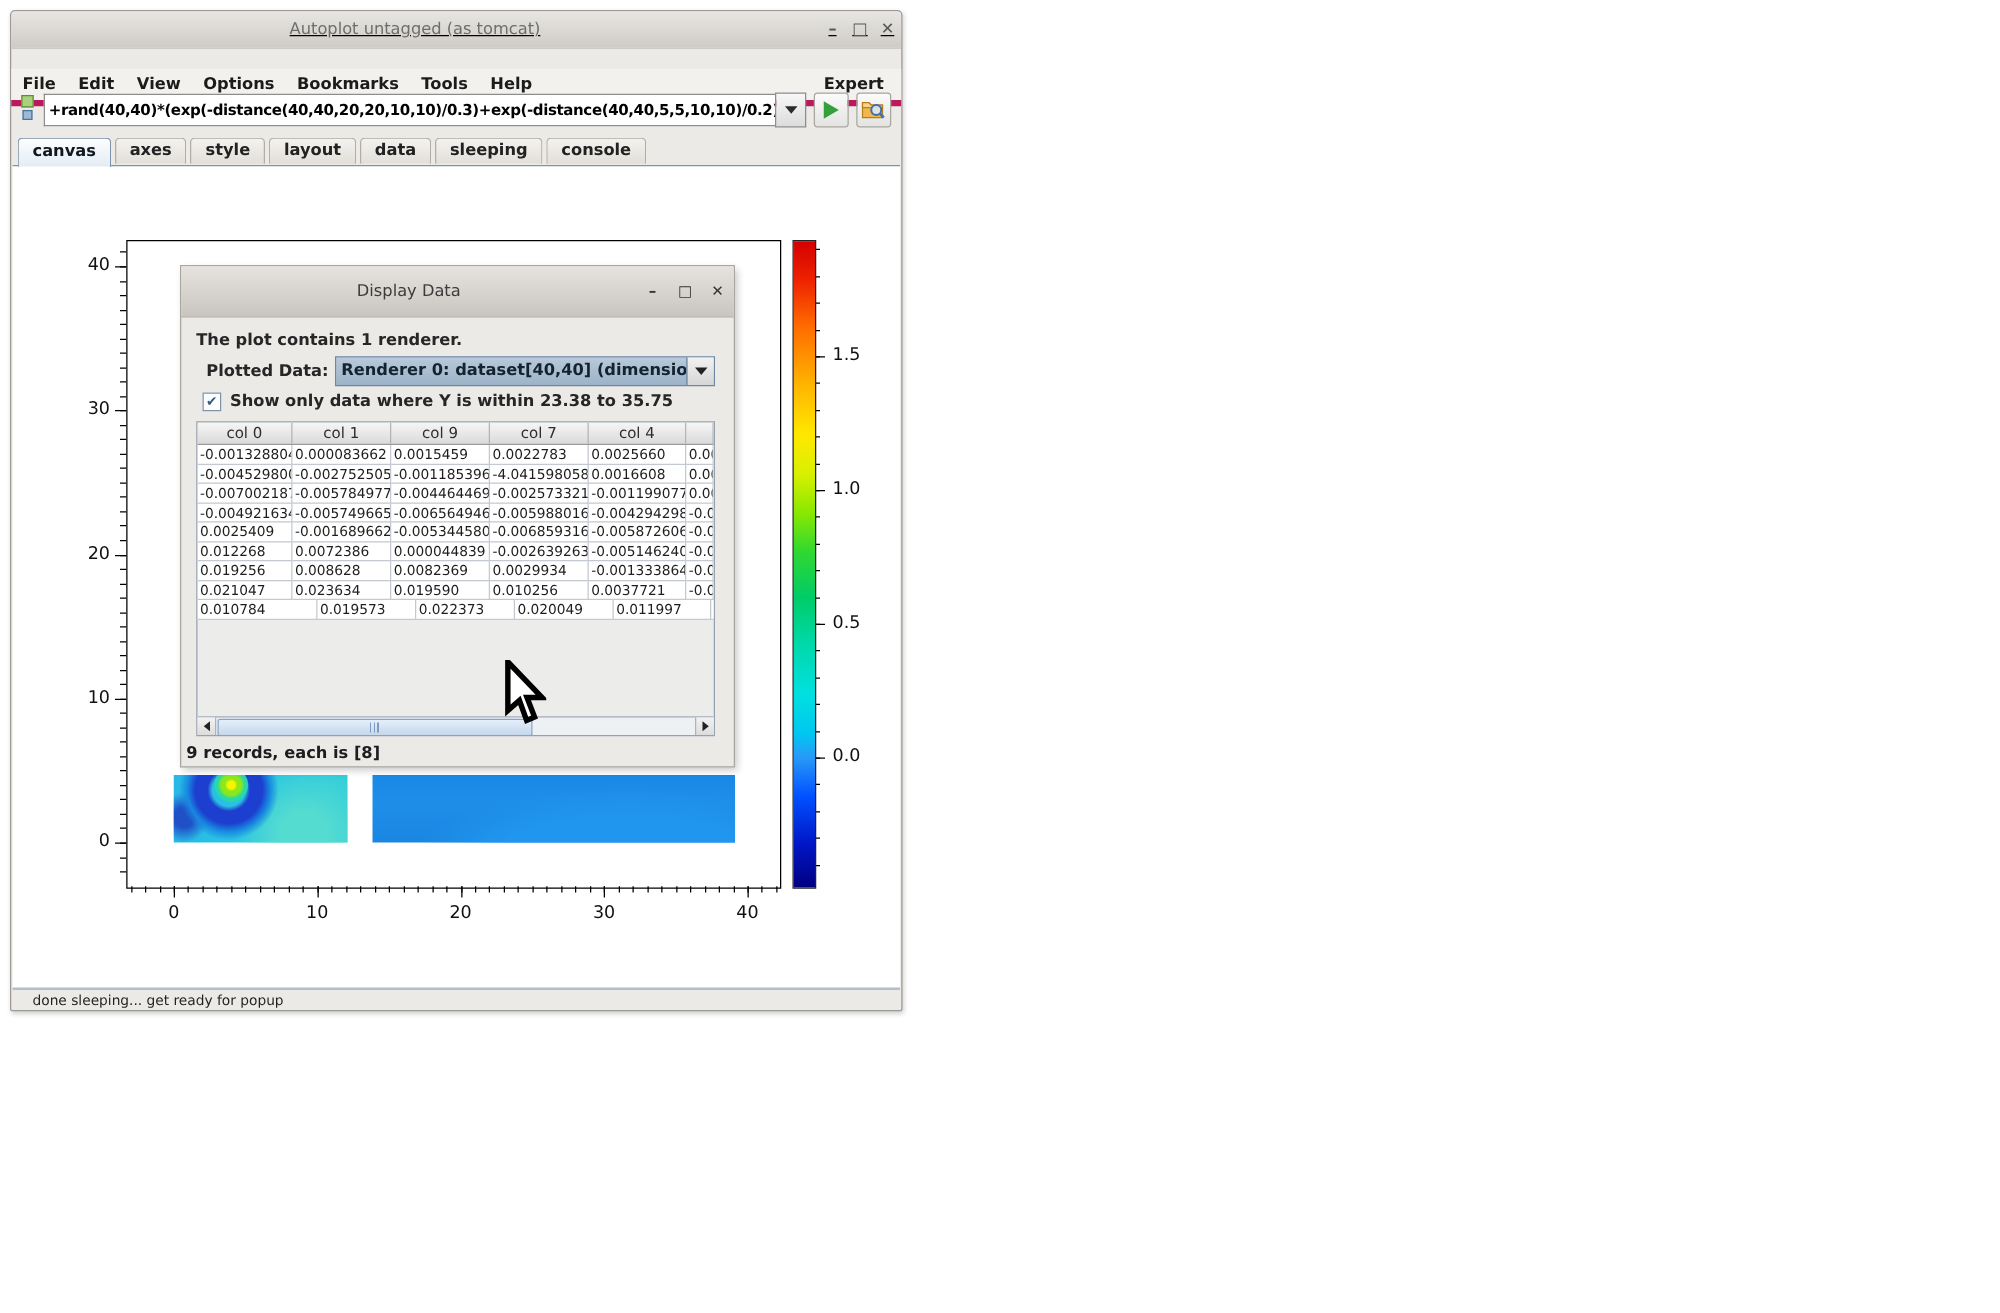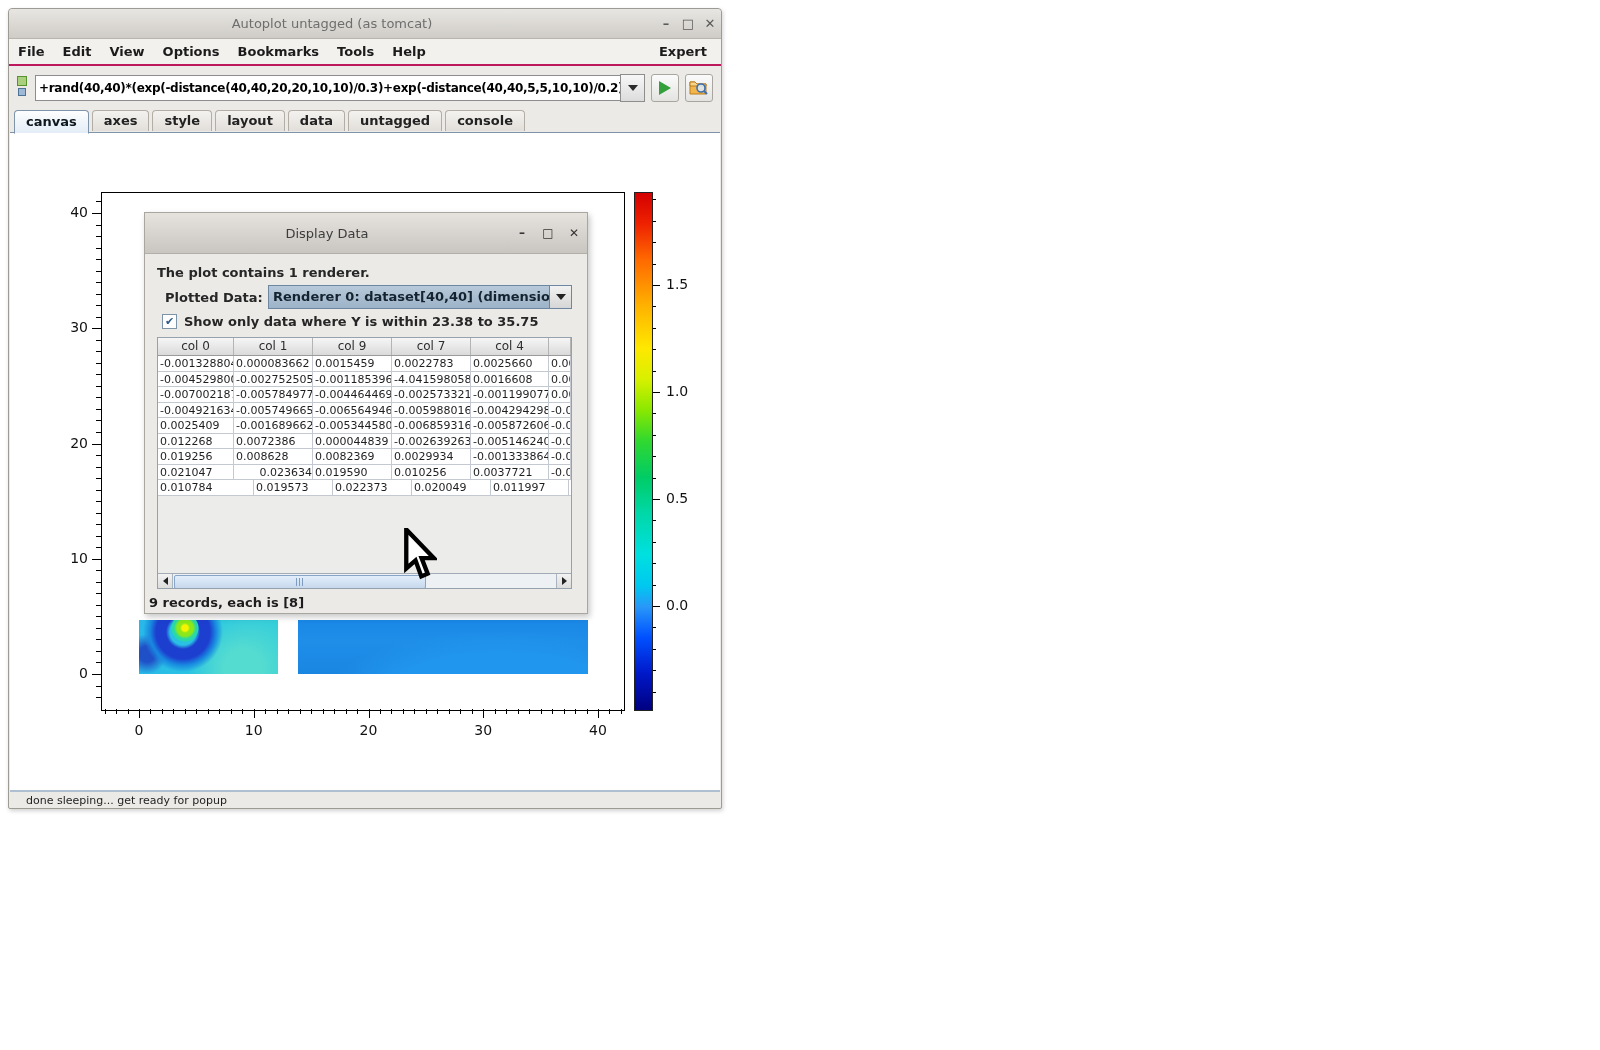--- a/index.html
+++ b/index.html
@@ -12,7 +12,7 @@
           border:1px solid #9e9a94;border-radius:4px 4px 2px 2px;box-shadow:1px 2px 4px rgba(0,0,0,.18);}
   #titlebar{position:absolute;left:0;top:0;width:100%;height:29px;
             background:linear-gradient(#e8e6e2,#cfccc7);border-bottom:1px solid #b8b4ae;
-            border-radius:4px 4px 0 0;display:flex;align-items:center;}
+            border-radius:4px 4px 0 0;display:flex;align-items:center;text-decoration:underline;}
   #titlebar .title{flex:1;text-align:center;font-size:13px;color:#6e6e6e;}
   .winbtn{width:22px;text-align:center;font-size:13px;color:#5a5a5a;font-weight:bold;cursor:default;}
   #menubar{position:absolute;left:0;top:30px;width:100%;height:25px;background:#f2f1ee;

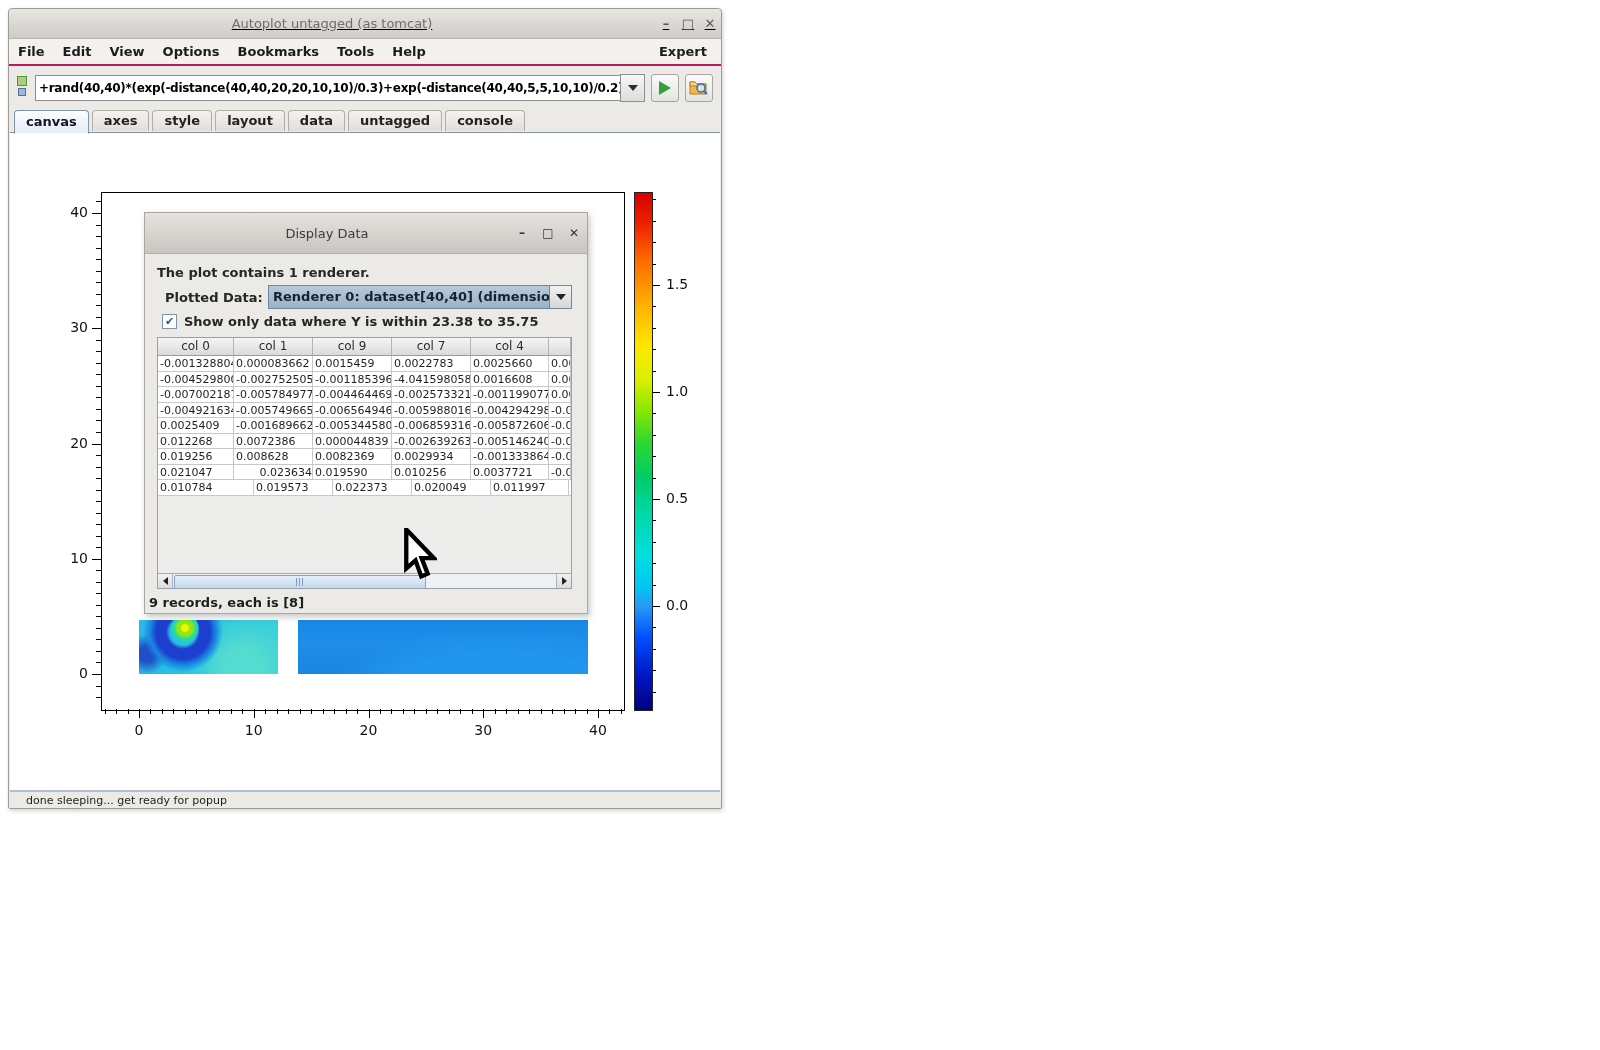--- a/index.html
+++ b/index.html
@@ -15,8 +15,8 @@
             border-radius:4px 4px 0 0;display:flex;align-items:center;text-decoration:underline;}
   #titlebar .title{flex:1;text-align:center;font-size:13px;color:#6e6e6e;}
   .winbtn{width:22px;text-align:center;font-size:13px;color:#5a5a5a;font-weight:bold;cursor:default;}
-  #menubar{position:absolute;left:0;top:30px;width:100%;height:25px;background:#f2f1ee;
-           border-bottom:2px solid #be185d;display:flex;align-items:center;font-size:13px;font-weight:bold;color:#1b1b1b;}
+  #menubar{position:absolute;left:0;top:46px;width:100%;height:25px;background:#f2f1ee;
+           border-bottom:5px solid #be185d;display:flex;align-items:center;font-size:13px;font-weight:bold;color:#1b1b1b;}
   .menu-item{padding:0 9px;}
   #menubar .spacer{flex:1;}
   #expert{padding:0 14px;}

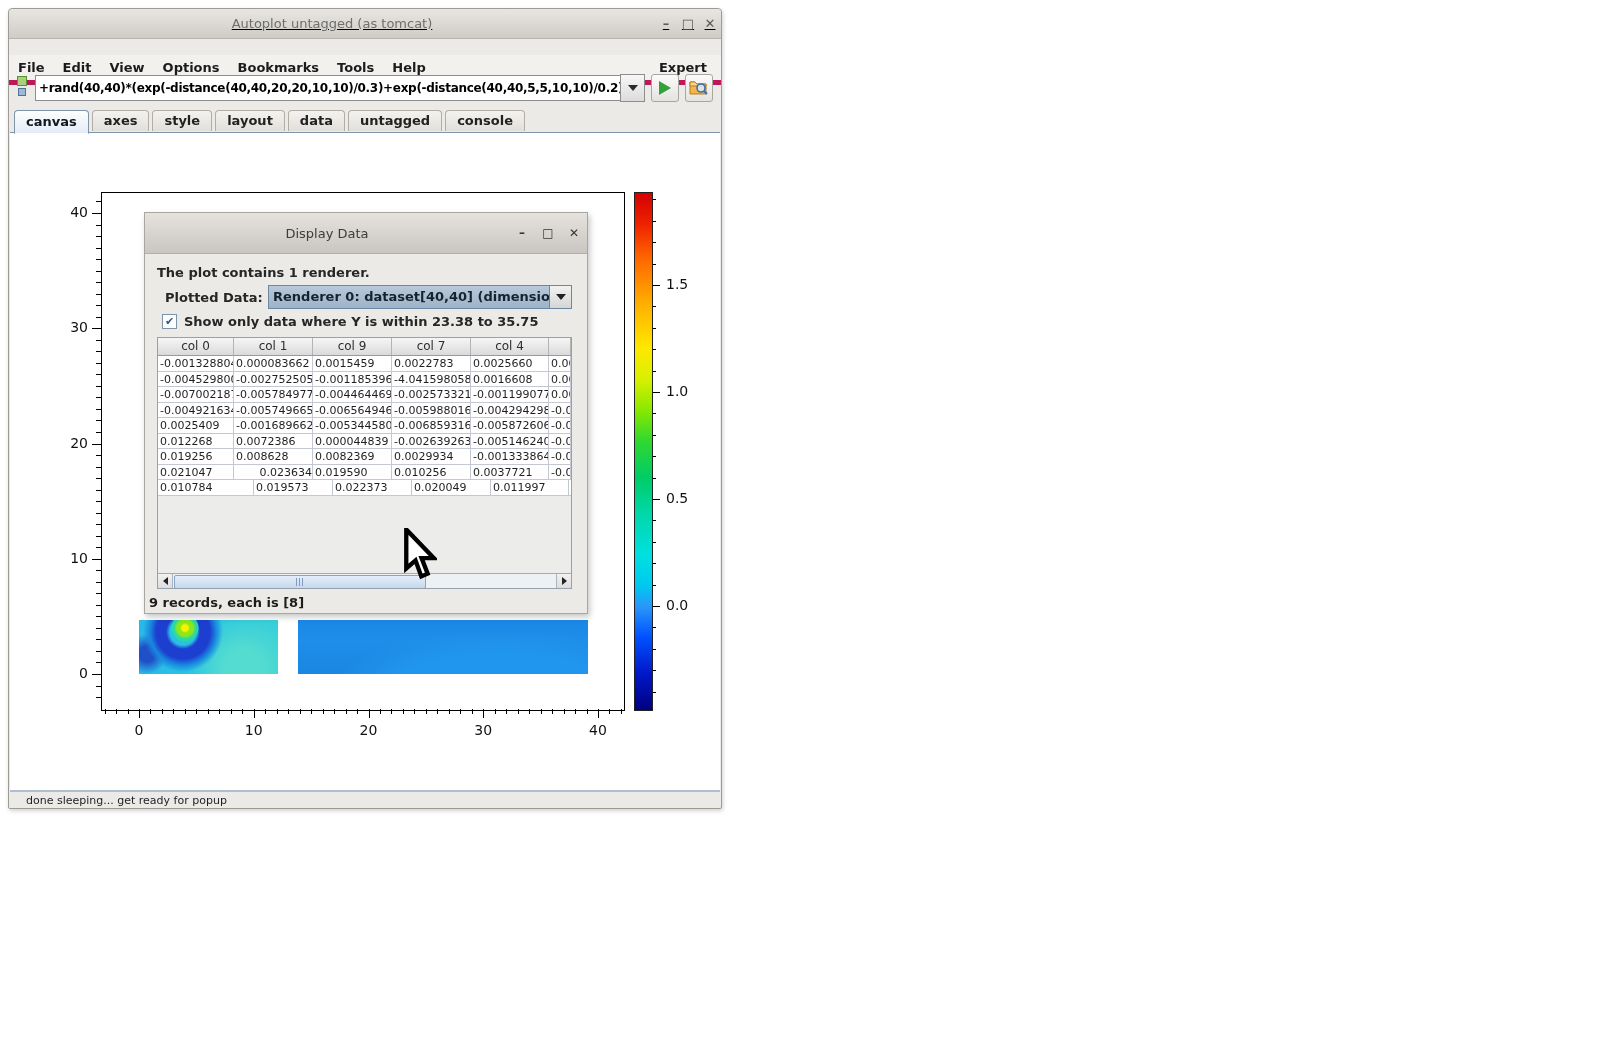--- a/index.html
+++ b/index.html
@@ -168,7 +168,7 @@
       <div class="tab">style</div>
       <div class="tab">layout</div>
       <div class="tab">data</div>
-      <div class="tab">untagged</div>
+      <div class="tab">sleeping</div>
       <div class="tab">console</div>
     </div>
 

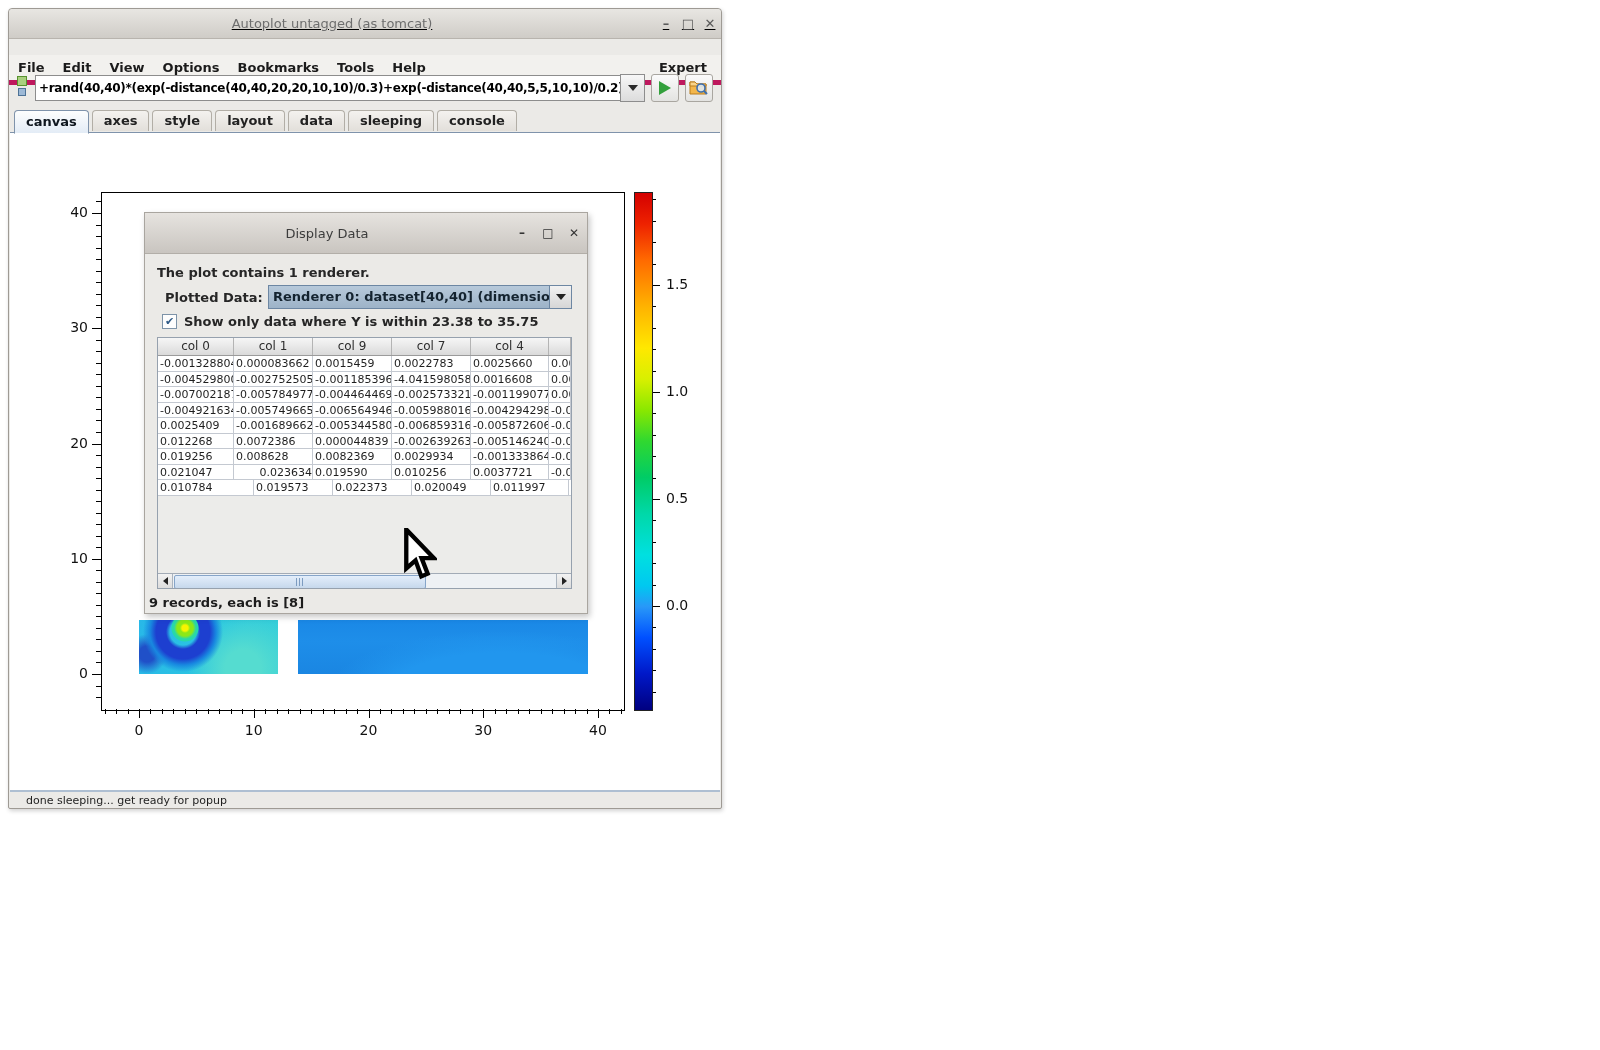--- a/index.html
+++ b/index.html
@@ -411,7 +411,7 @@
               </div>
               <div class="trow">
                 <div class="tcell" style="width: 76px;">0.021047</div>
-                <div class="tcell" style="width: 79px; text-align: right;">0.023634</div>
+                <div class="tcell" style="width: 79px;">0.023634</div>
                 <div class="tcell" style="width: 79px;">0.019590</div>
                 <div class="tcell" style="width: 79px;">0.010256</div>
                 <div class="tcell" style="width: 78px;">0.0037721</div>

